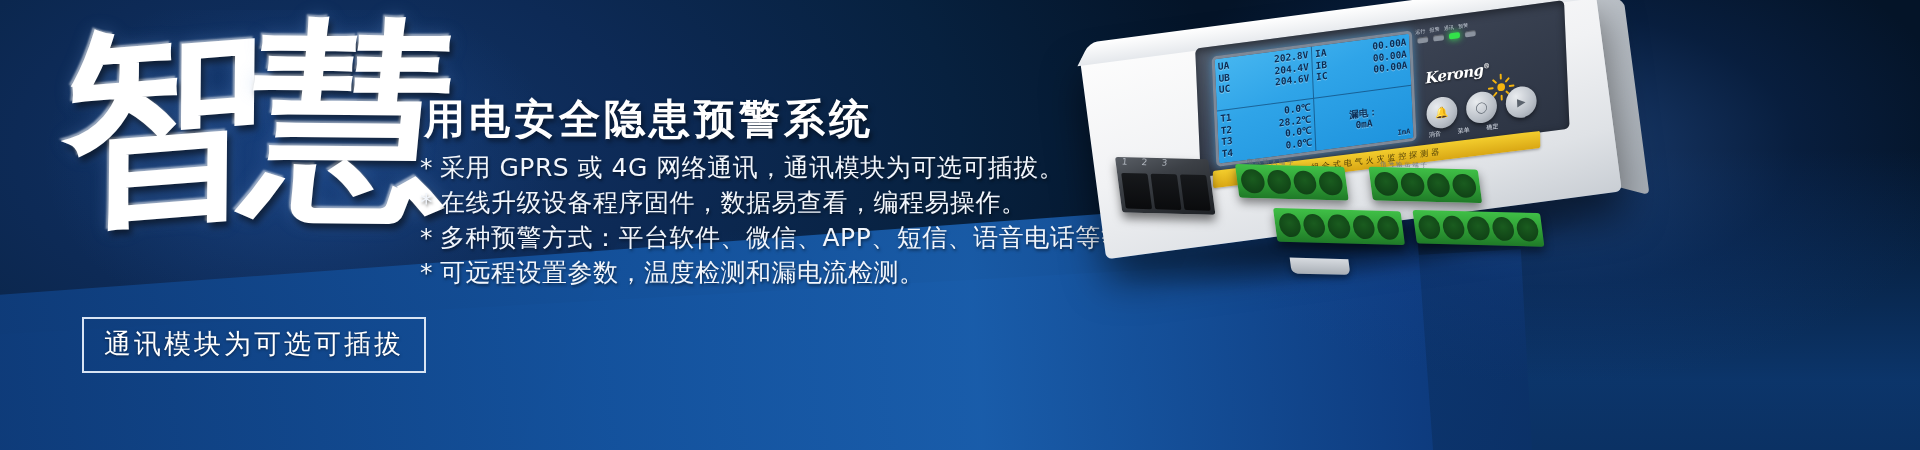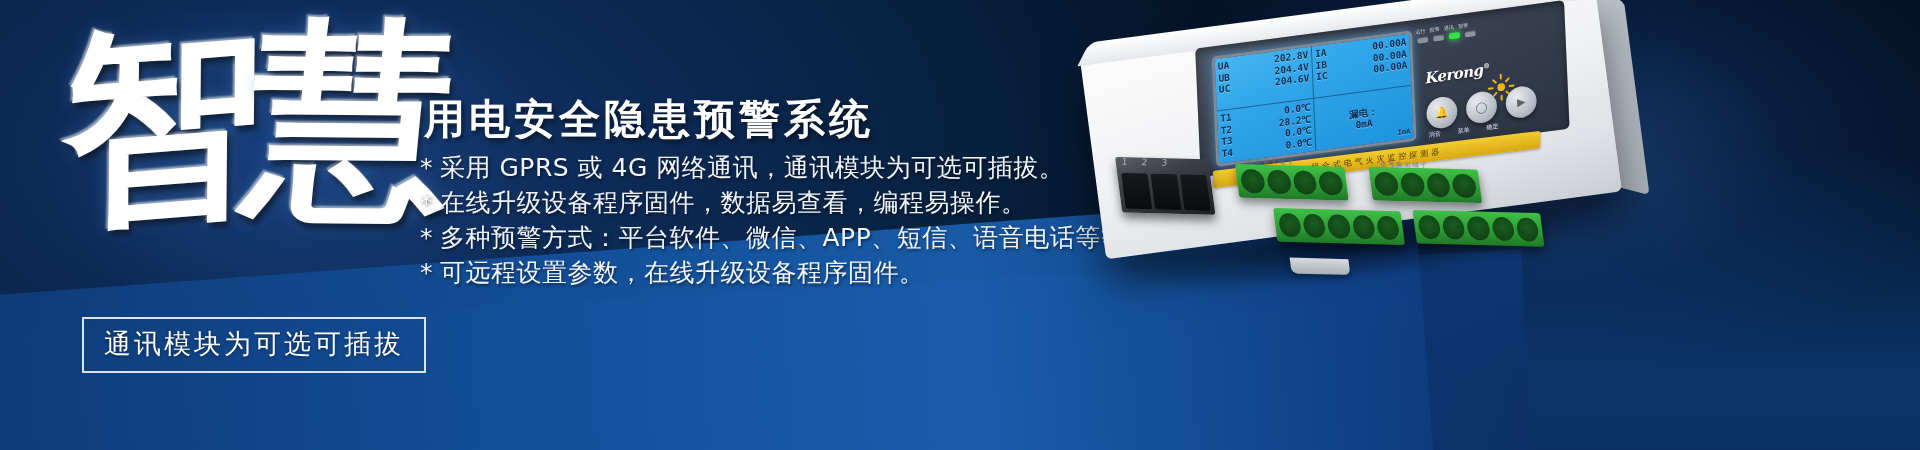--- a/index.html
+++ b/index.html
@@ -275,7 +275,7 @@
     <div class="bullet"><span class="star">*</span><span>采用 GPRS 或 4G 网络通讯，通讯模块为可选可插拔。</span></div>
     <div class="bullet"><span class="star">*</span><span>在线升级设备程序固件，数据易查看，编程易操作。</span></div>
     <div class="bullet"><span class="star">*</span><span>多种预警方式：平台软件、微信、APP、短信、语音电话等等。</span></div>
-    <div class="bullet"><span class="star">*</span><span>可远程设置参数，在线升级设备程序固件。</span></div>
+    <div class="bullet"><span class="star">*</span><span>可远程设置参数，温度检测和漏电流检测。</span></div>
   </div>
 
   <div id="device">

